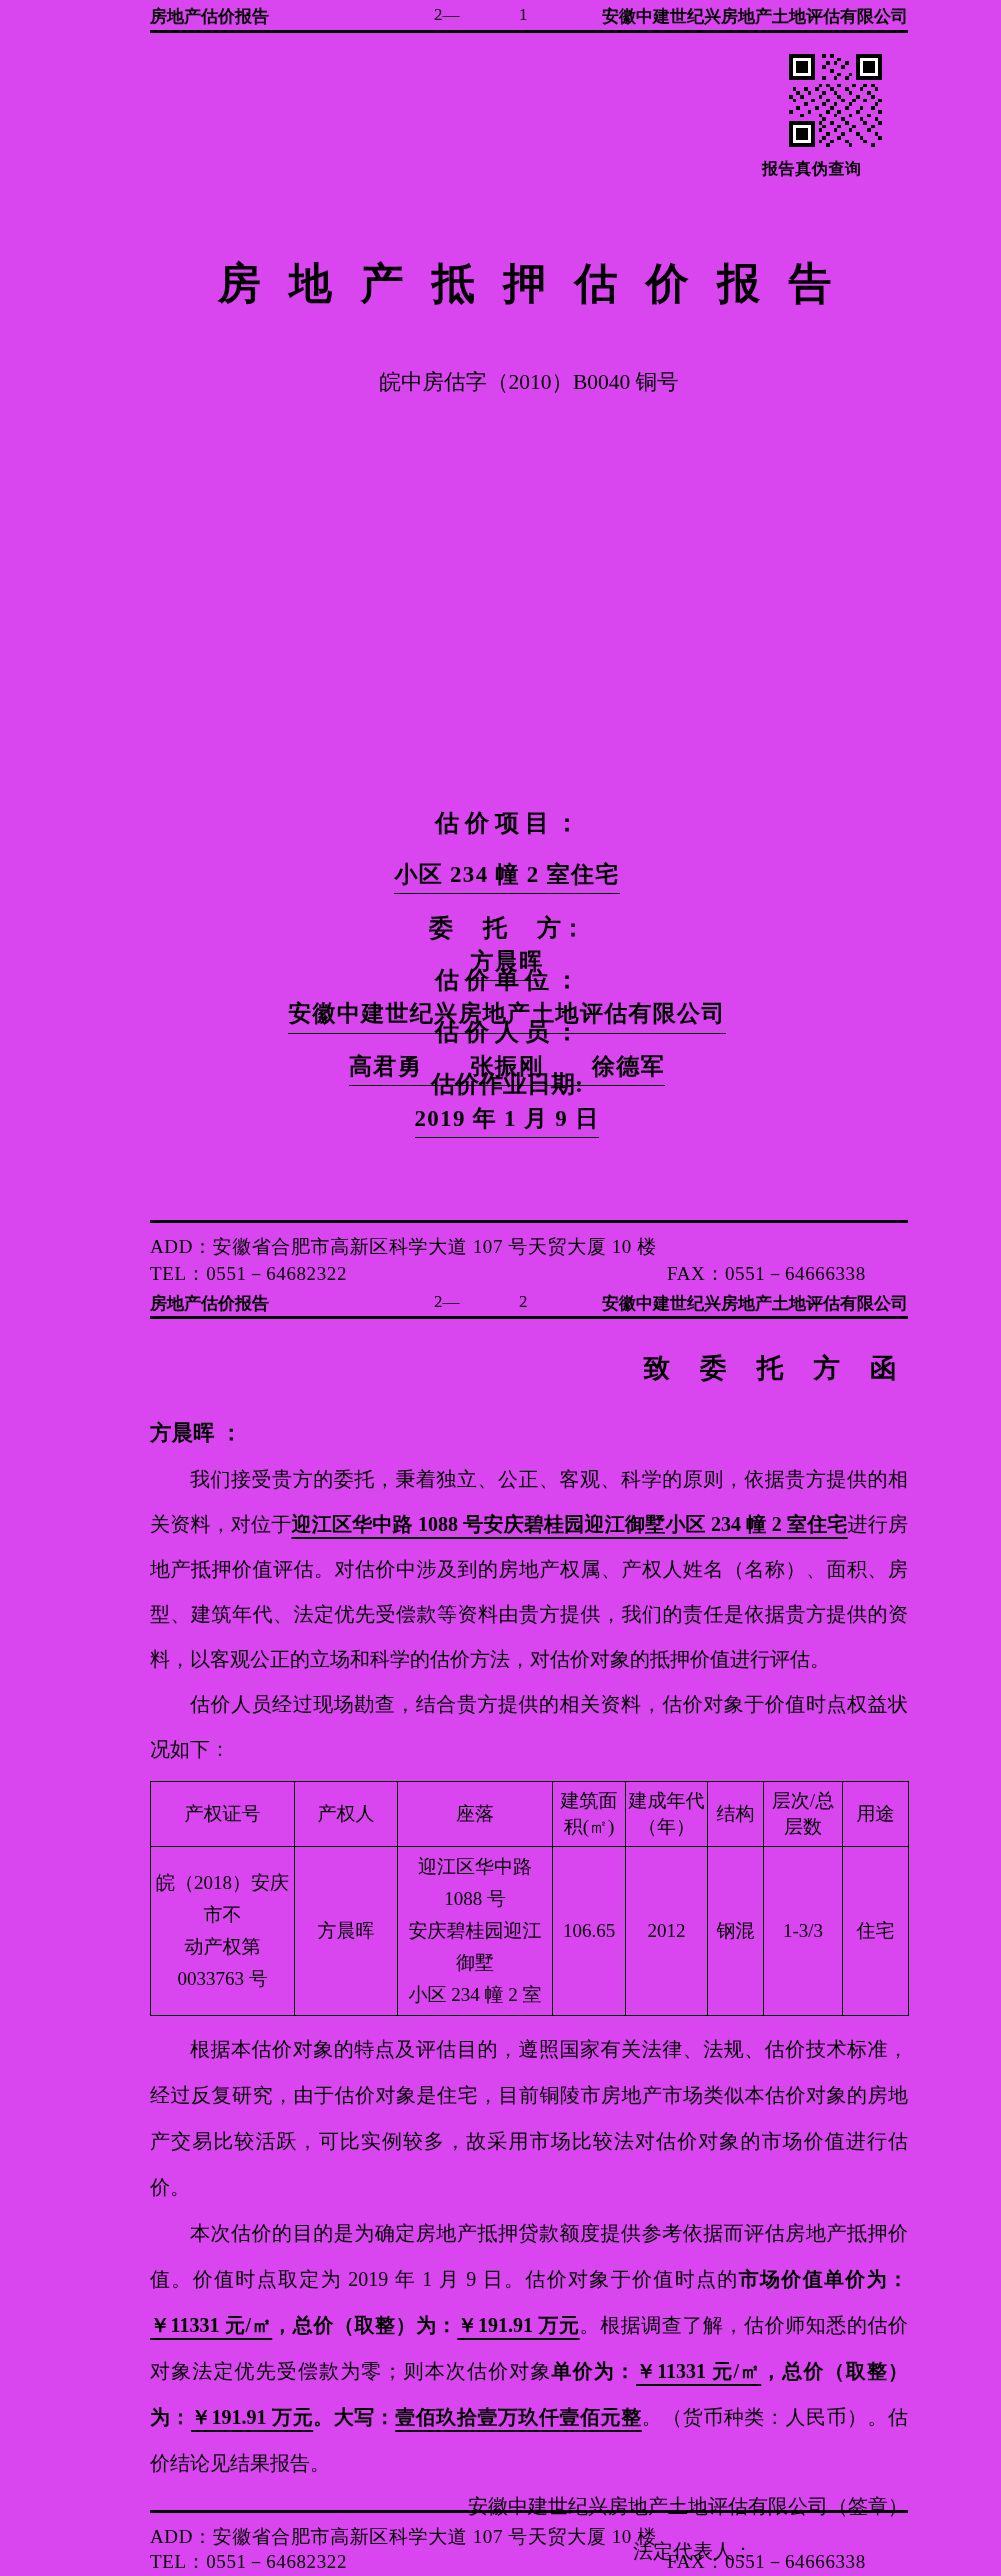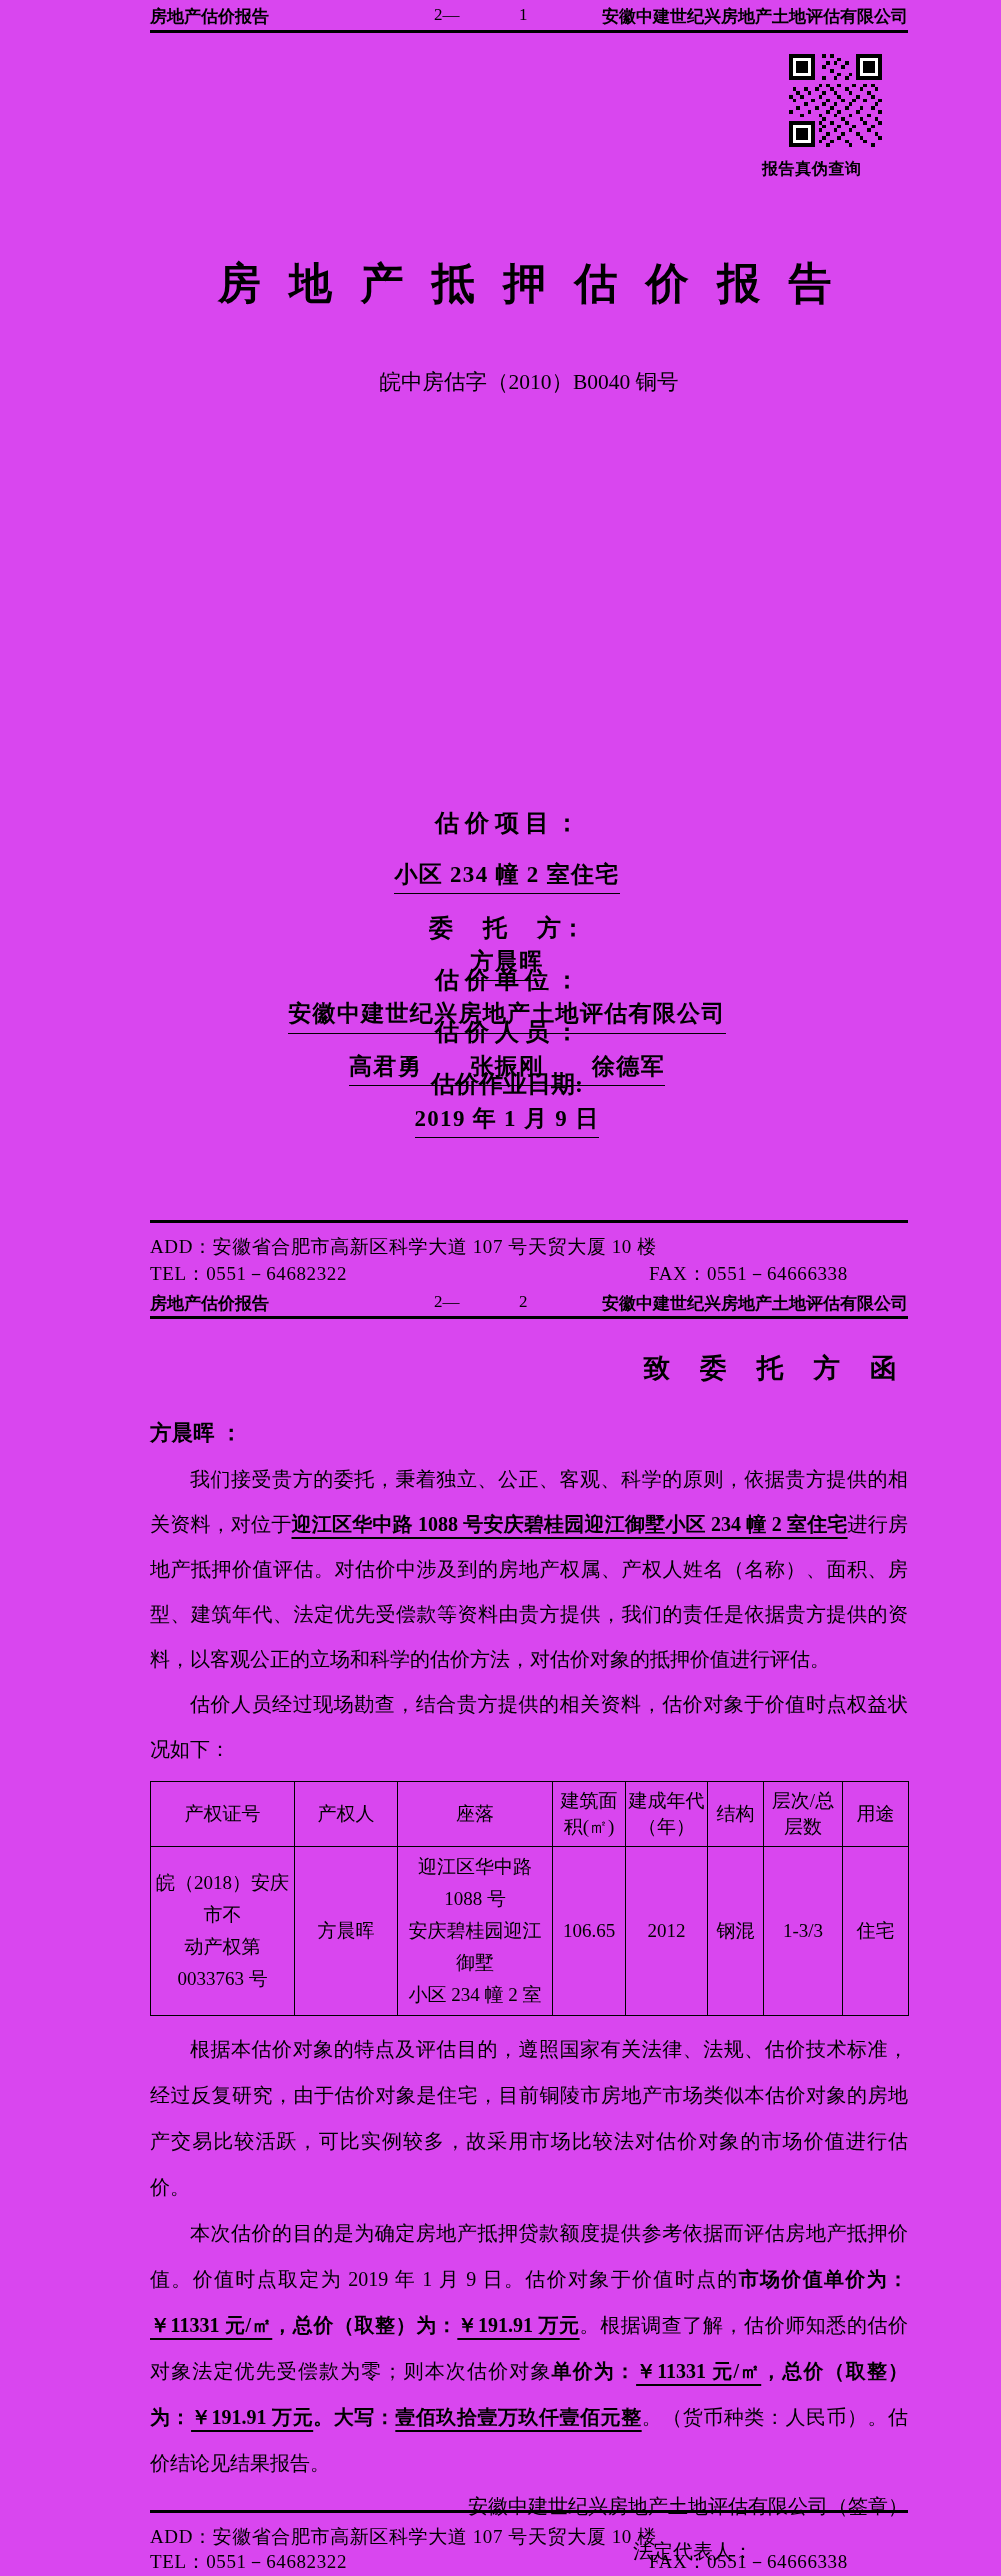--- a/index.html
+++ b/index.html
@@ -41,7 +41,7 @@
 
   
   .foot-line { position:absolute; left:150px; width:758px; font-size:19px; letter-spacing:0.6px; }
-  .fax { position:absolute; left:499px; }
+  .fax { position:absolute; left:517px; }
 
   
   .letter { position:absolute; left:150px; top:1351px; width:758px; font-size:20px; }

